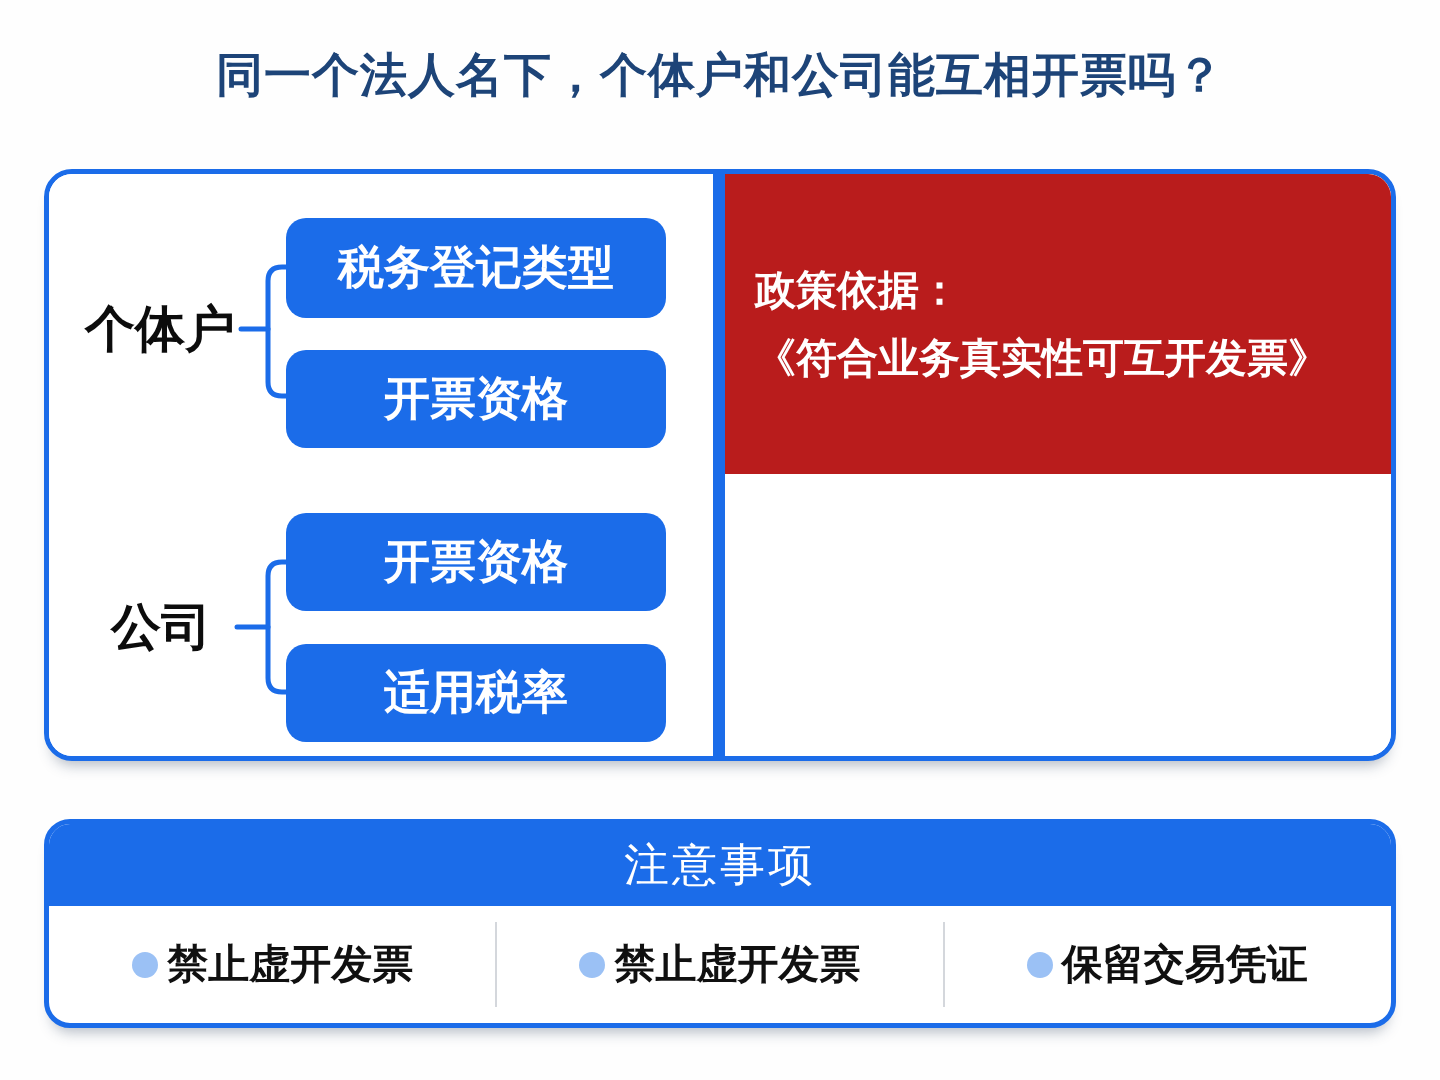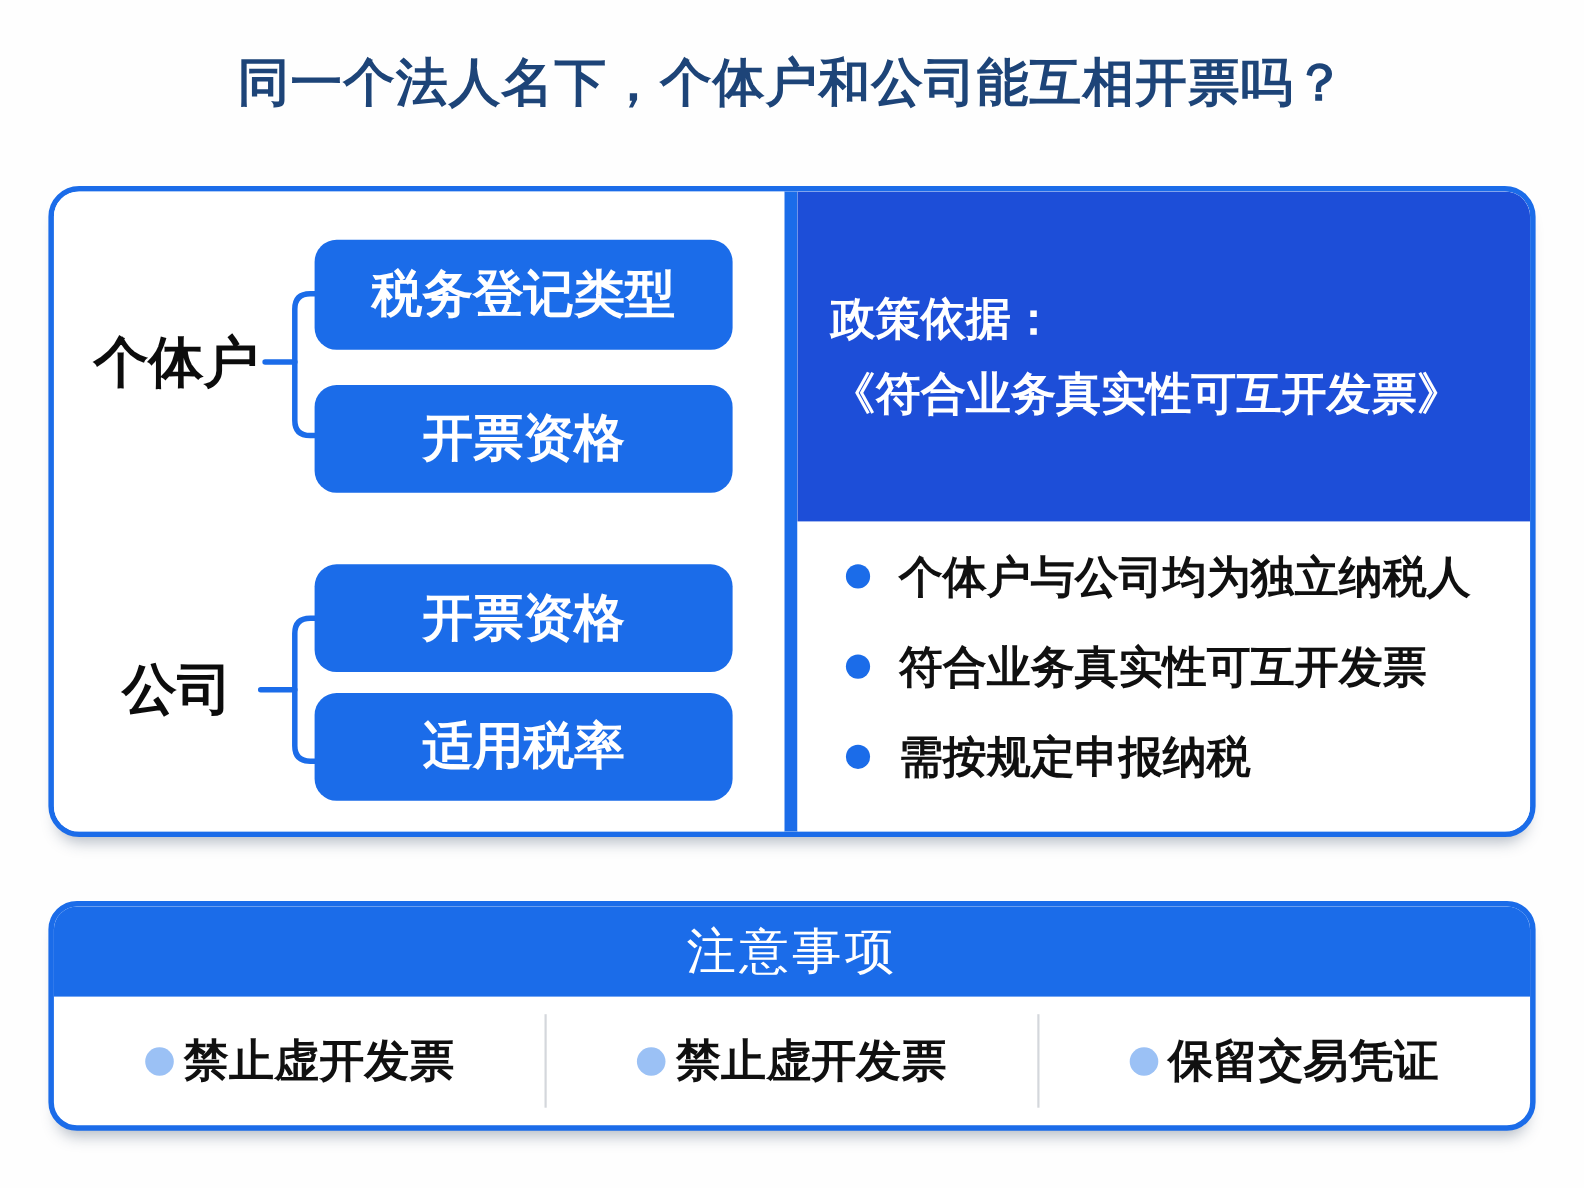--- a/index.html
+++ b/index.html
@@ -86,7 +86,7 @@
   }
   .policy-section {
     height: 300px;
-    background: #1d4ed8;
+    background: #b91c1c;
     color: #ffffff;
     display: flex;
     flex-direction: column;

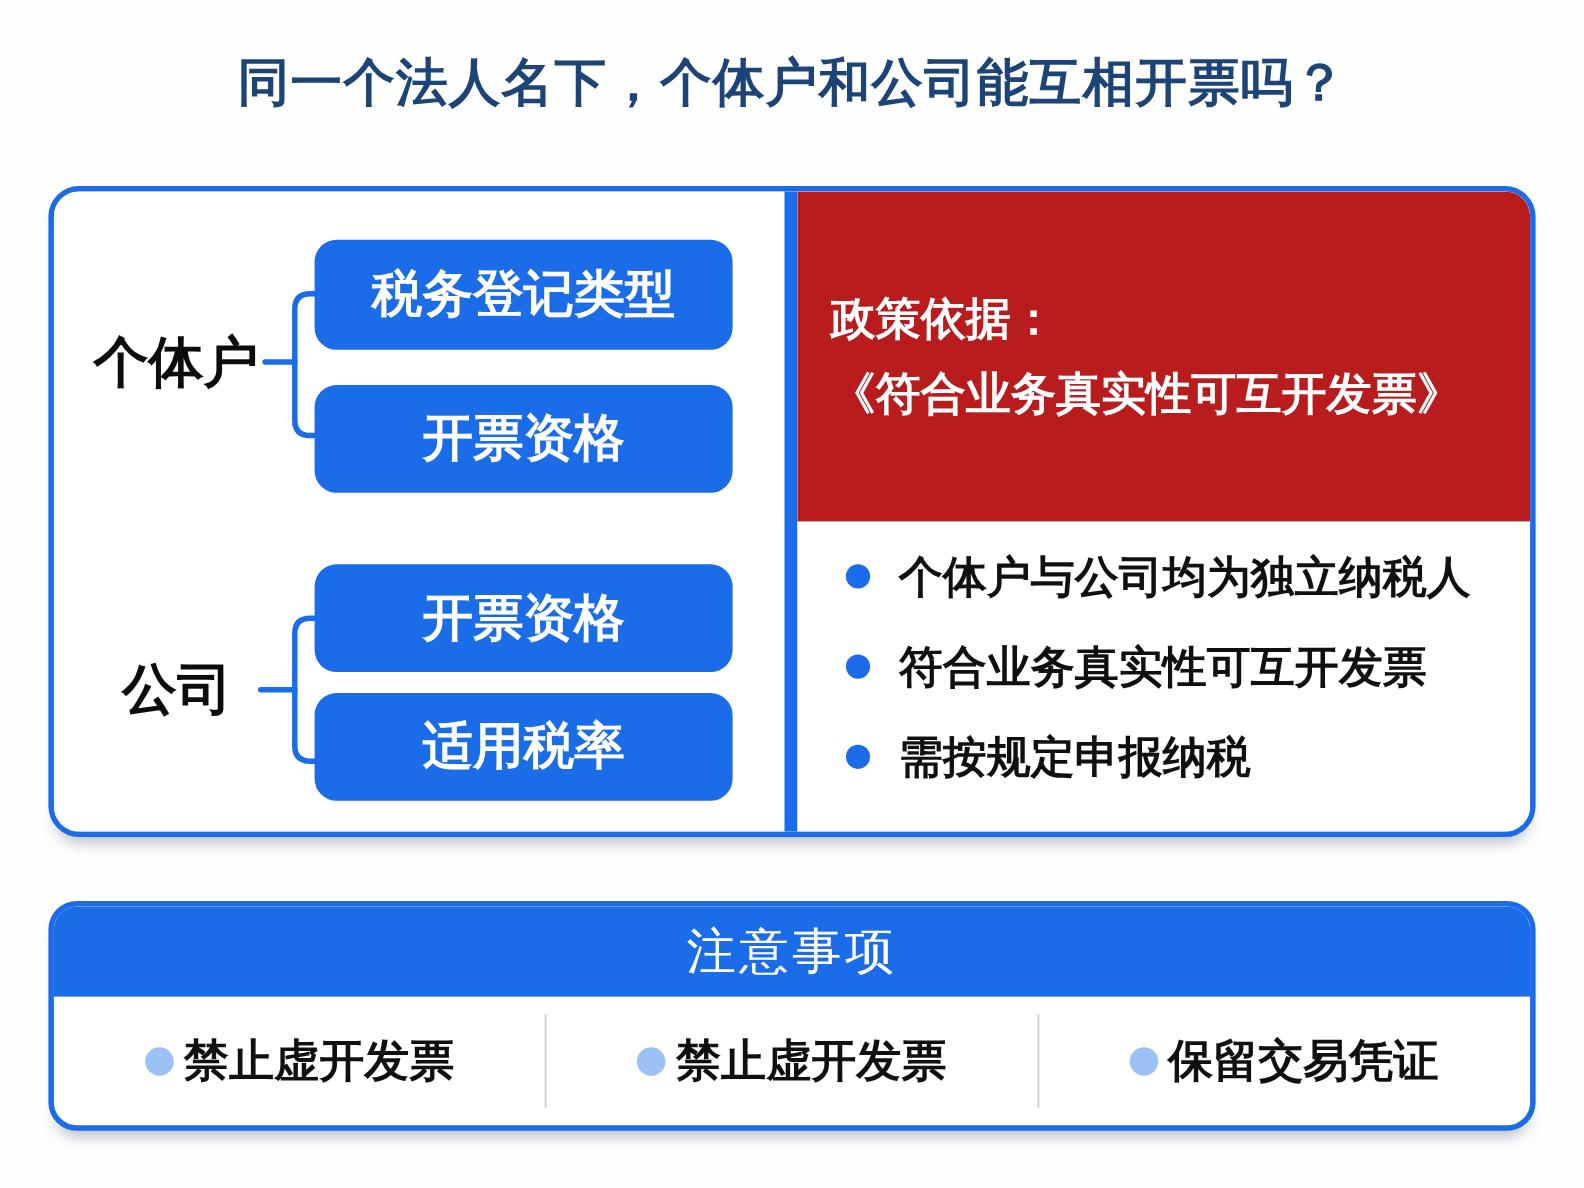--- a/index.html
+++ b/index.html
@@ -219,20 +219,6 @@
         <div class="policy-heading">政策依据：</div>
         <div class="policy-reference">《符合业务真实性可互开发票》</div>
       </div>
-      <div class="points-section">
-        <div class="point-row">
-          <span class="point-dot"></span>
-          <span class="point-text">个体户与公司均为独立纳税人</span>
-        </div>
-        <div class="point-row">
-          <span class="point-dot"></span>
-          <span class="point-text">符合业务真实性可互开发票</span>
-        </div>
-        <div class="point-row">
-          <span class="point-dot"></span>
-          <span class="point-text">需按规定申报纳税</span>
-        </div>
-      </div>
     </div>
 
   </div>

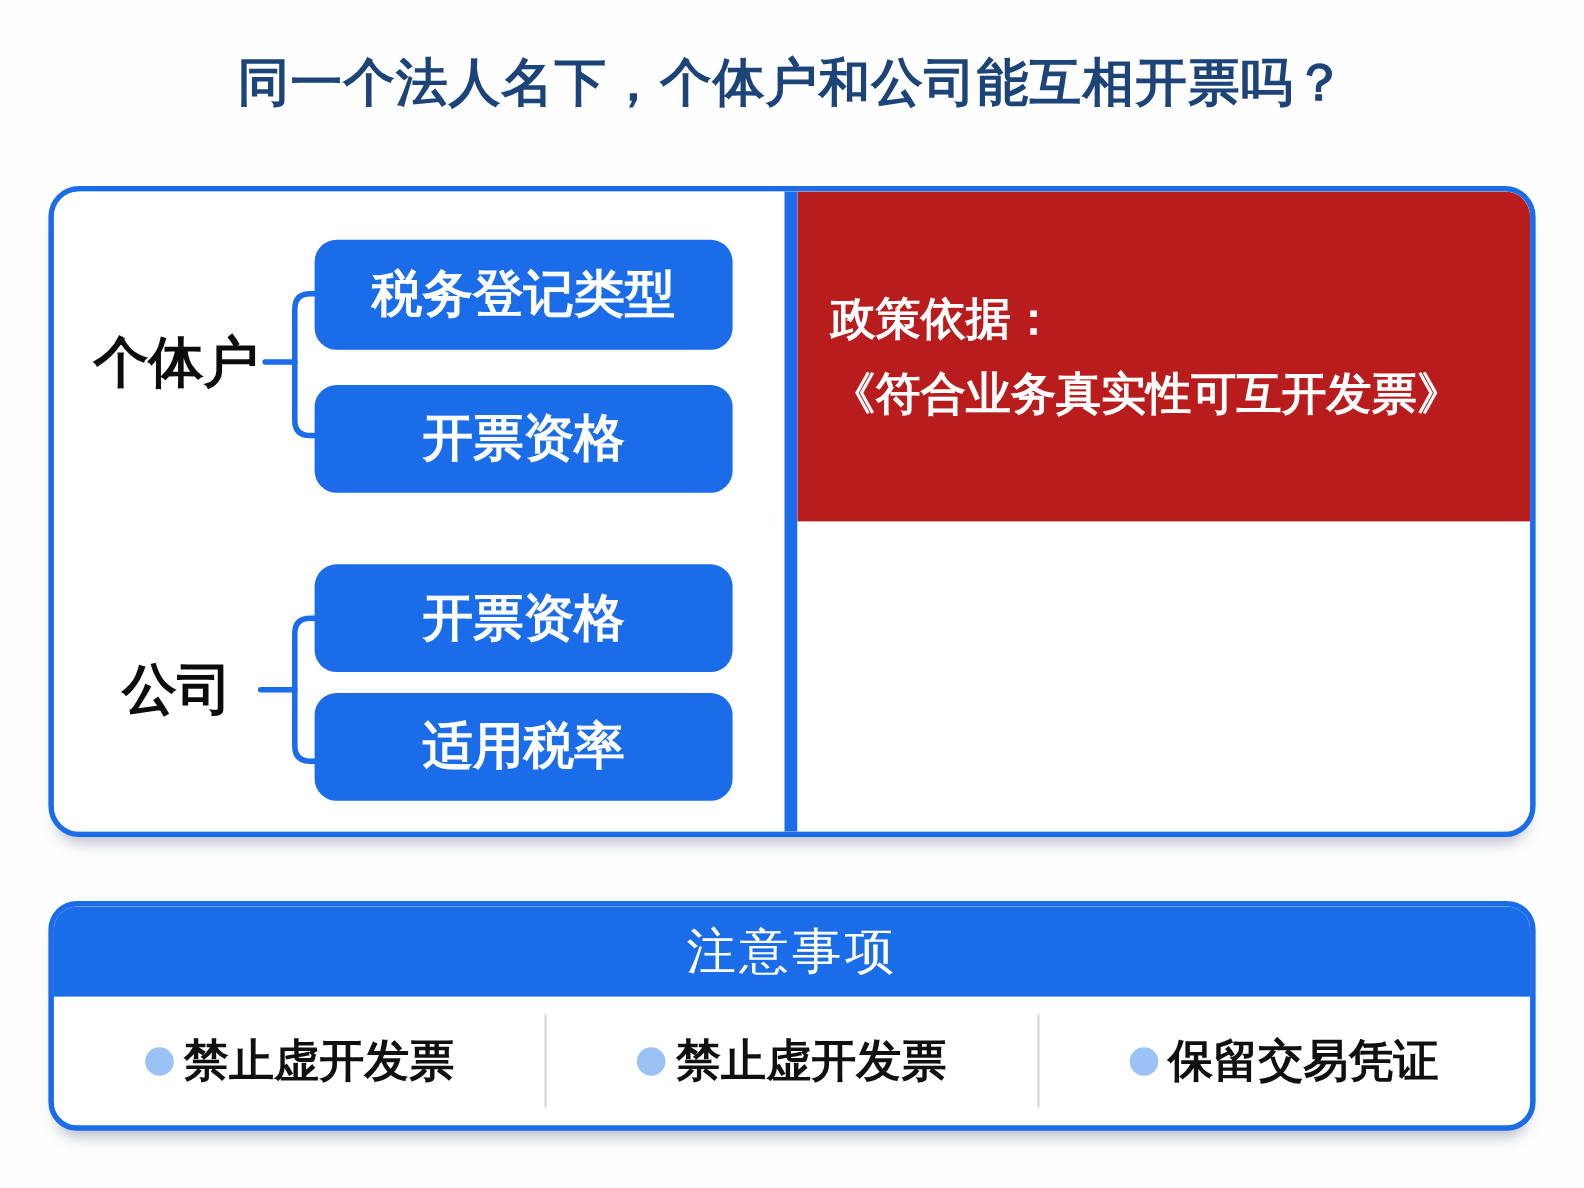--- a/index.html
+++ b/index.html
@@ -73,7 +73,7 @@
   .node-1 { top: 44px;  height: 100px; }
   .node-2 { top: 176px; height: 98px; }
   .node-3 { top: 339px; height: 98px; }
-  .node-4 { top: 456px; height: 98px; }
+  .node-4 { top: 470px; height: 98px; }
   .divider {
     flex: 0 0 12px;
     background: #1b6ce9;

